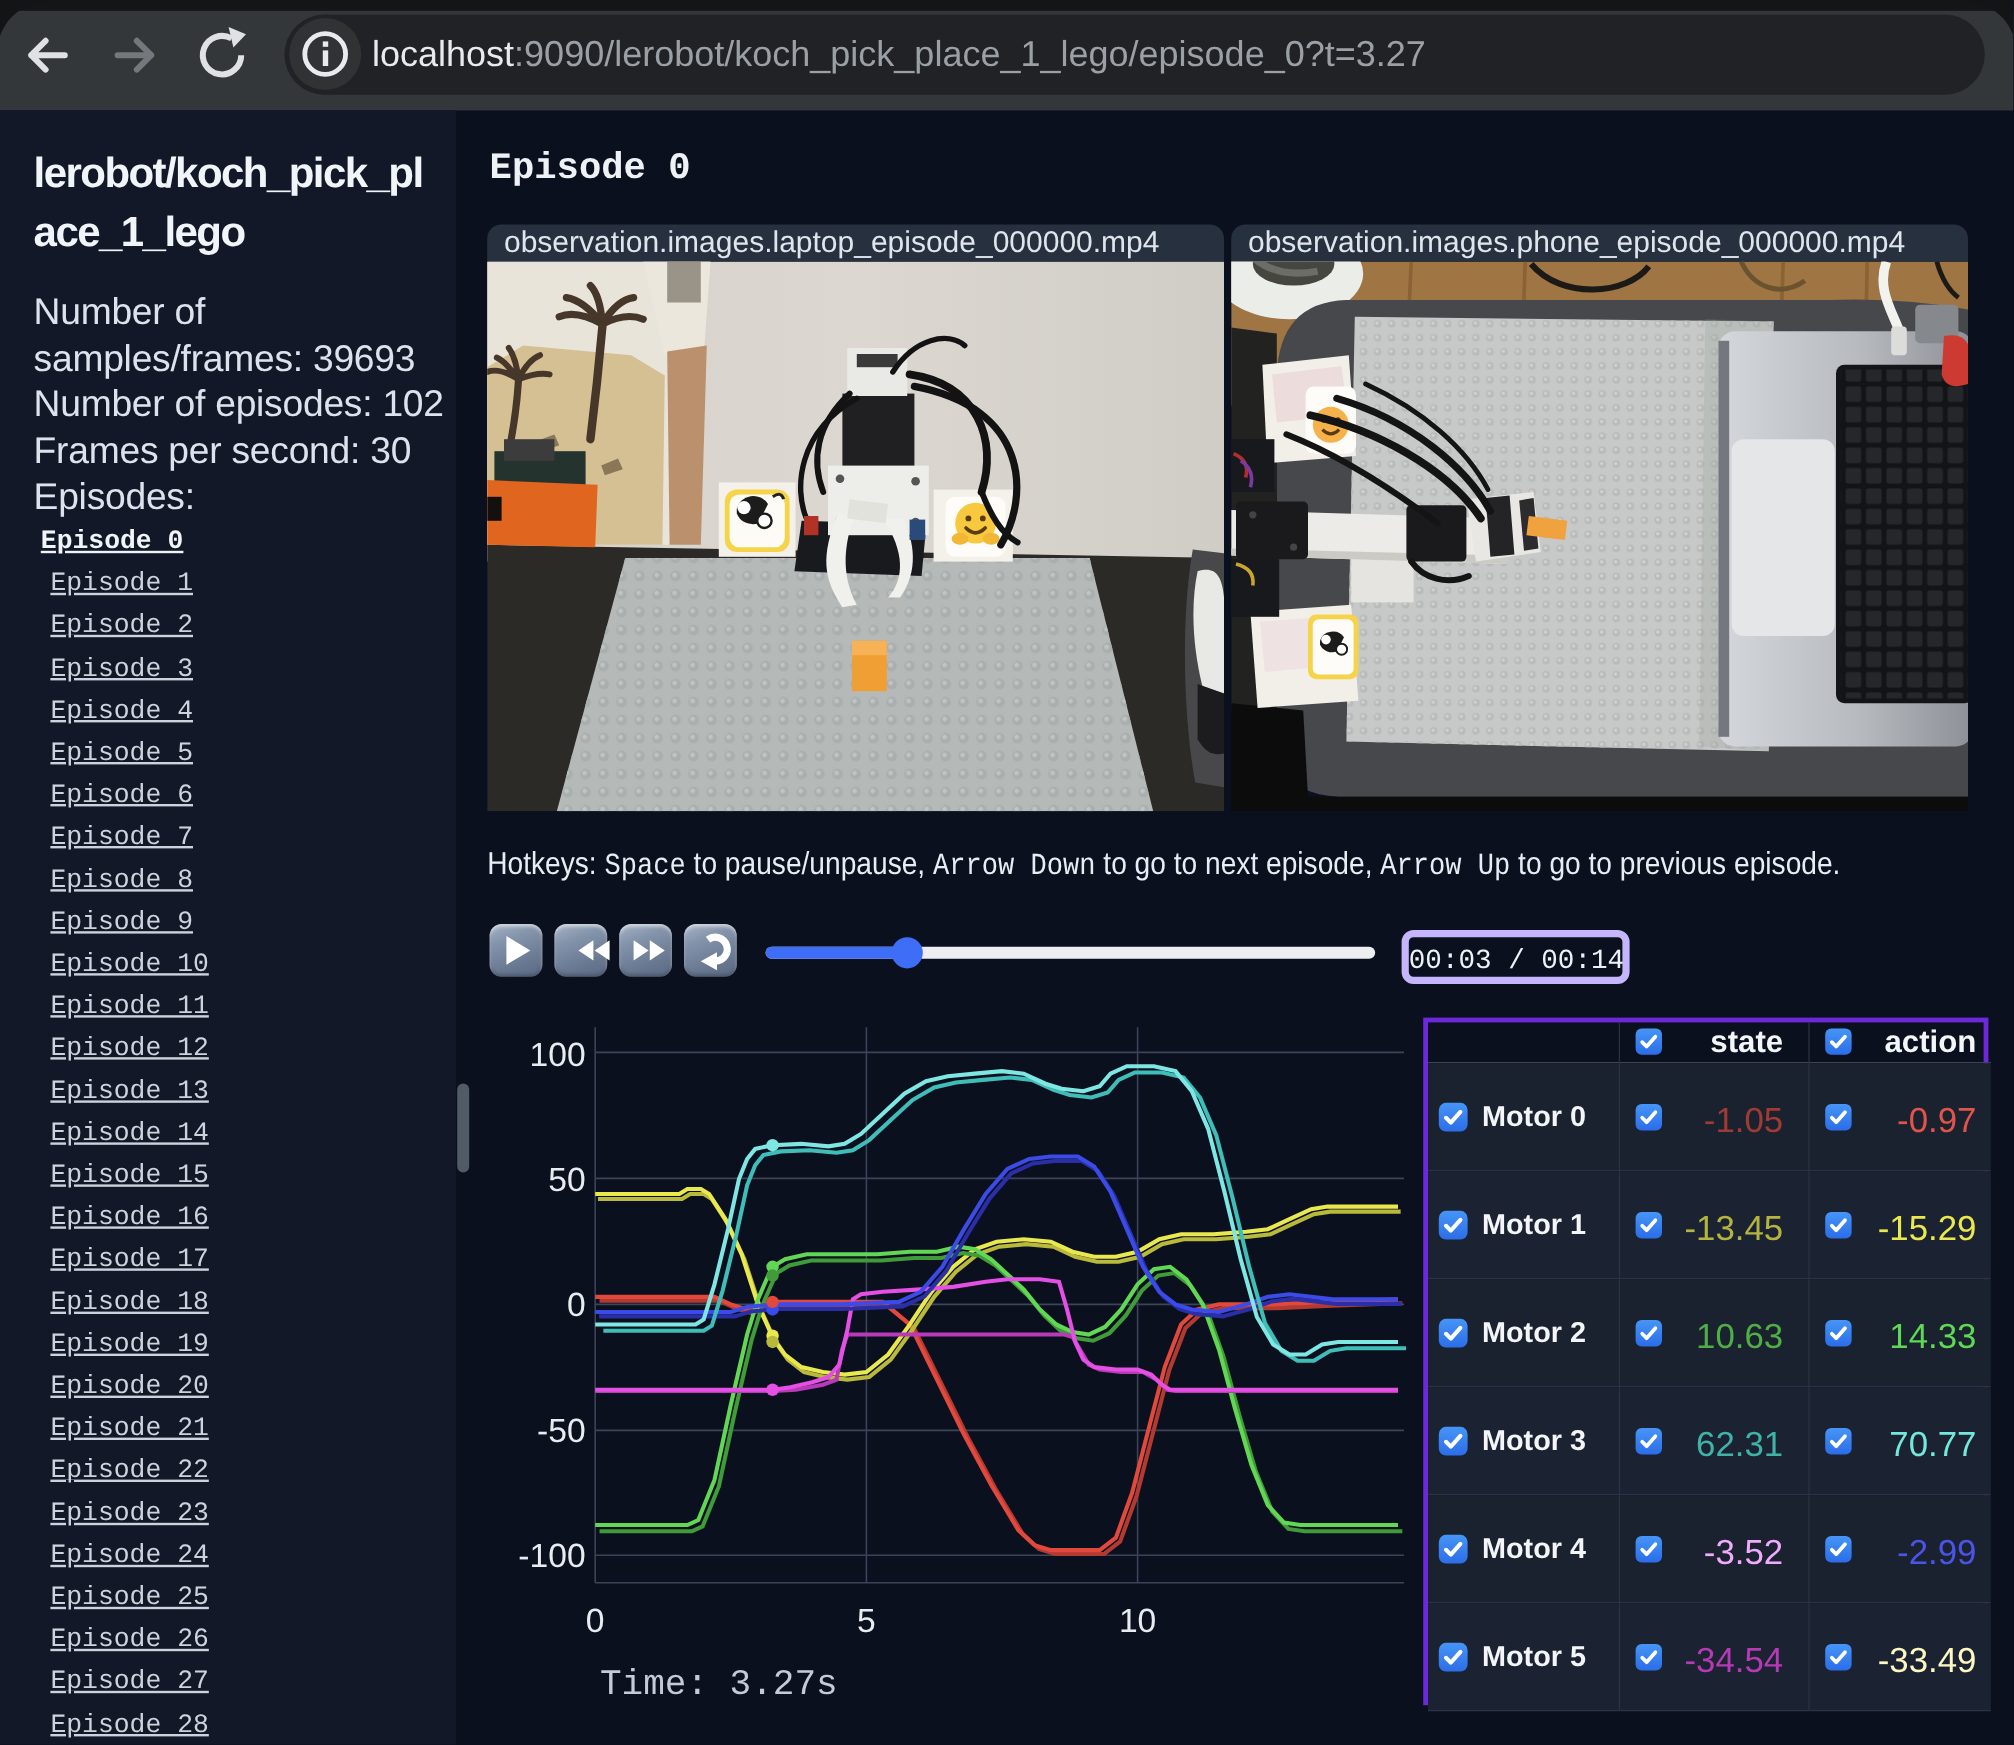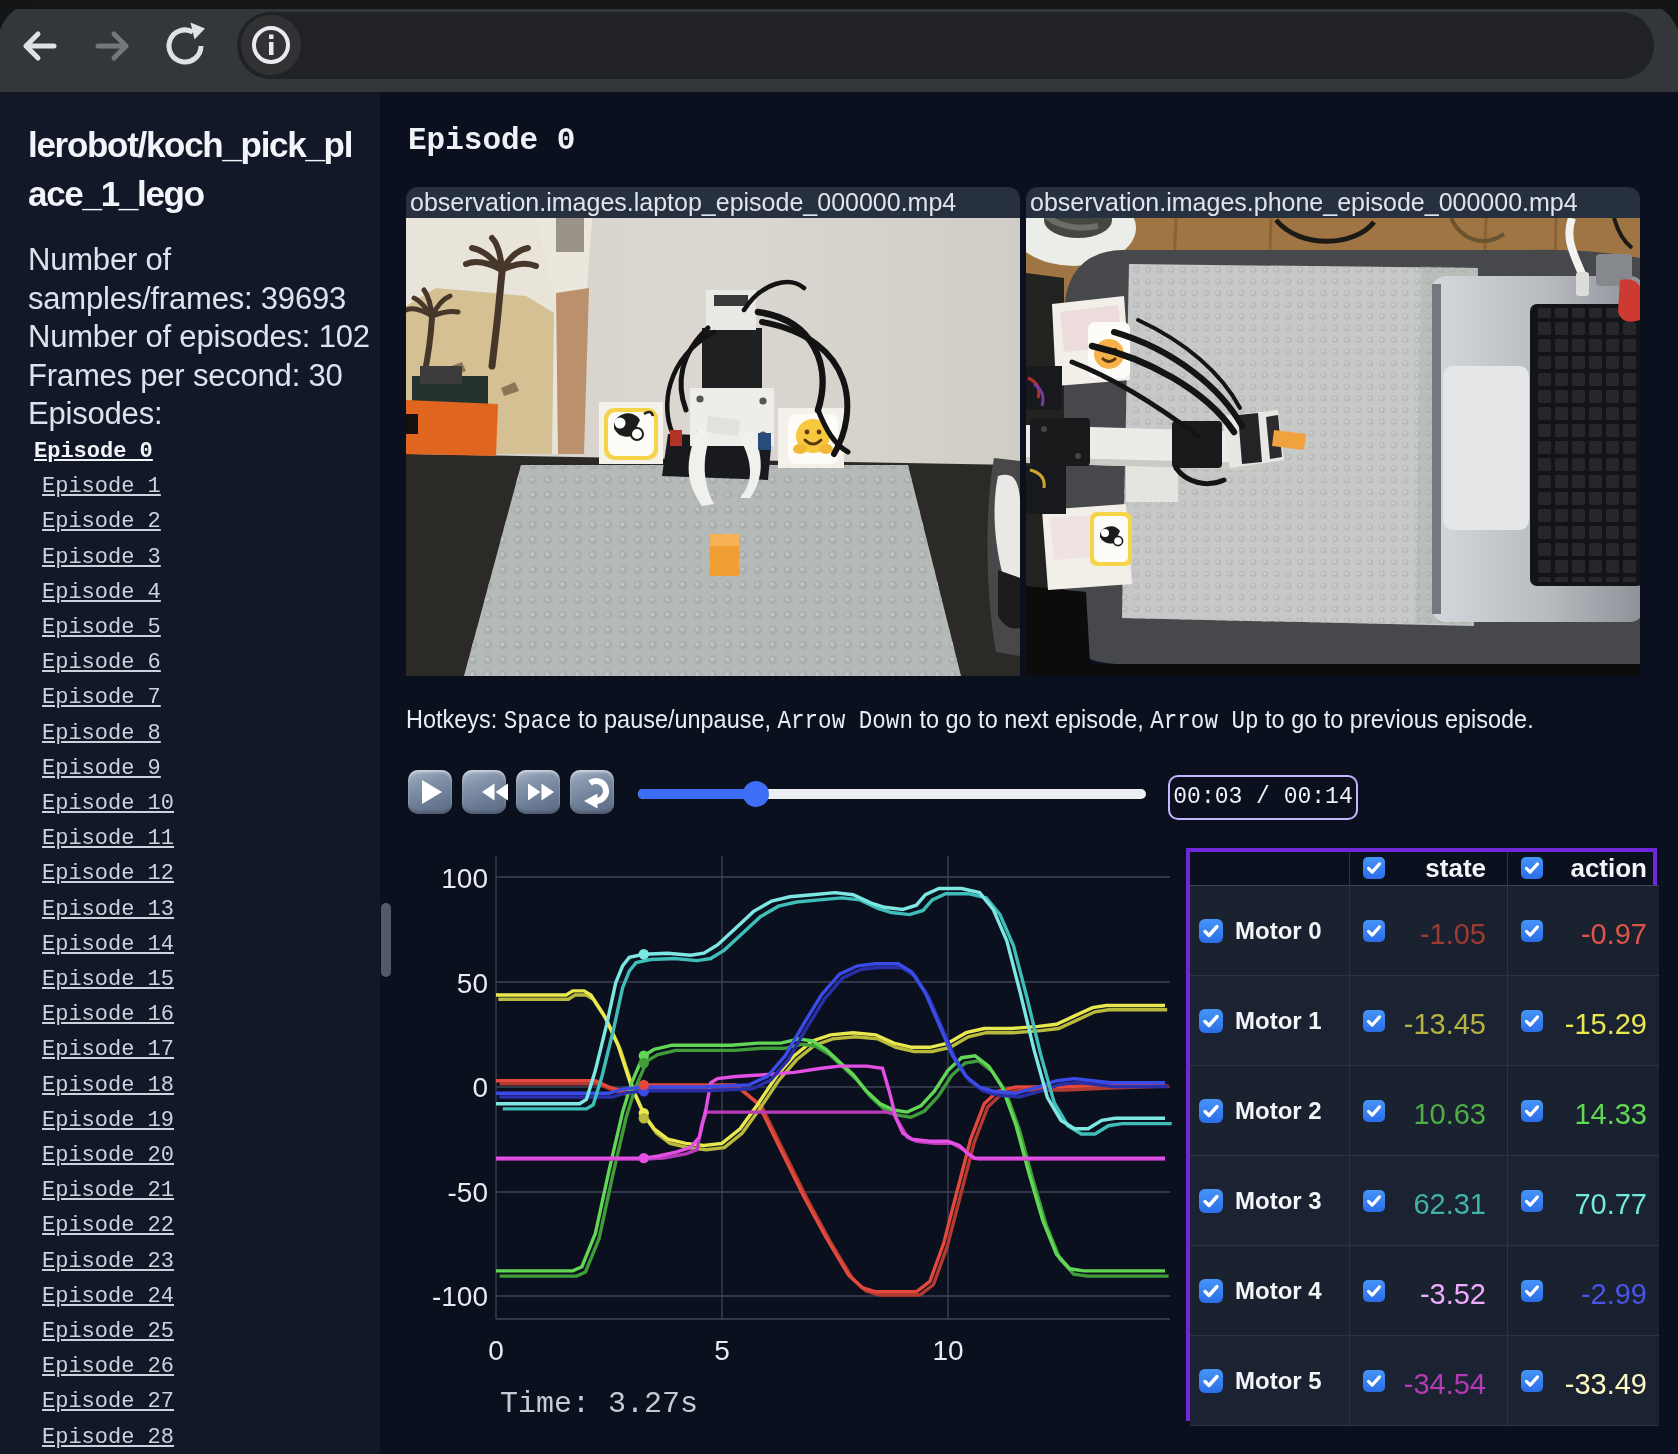--- a/index.html
+++ b/index.html
@@ -70,6 +70,7 @@
       <rect x="20" y="19" width="4.5" height="13" fill="#e9eaed"></rect>
       <rect x="20" y="11.5" width="4.5" height="4.5" fill="#e9eaed"></rect>
     </svg>
+    <div id="urltext" class="abs"><b>localhost</b>:9090/lerobot/koch_pick_place_1_lego/episode_0?t=3.27</div>
   </div>
 
   <div id="sidebar" class="abs"></div>

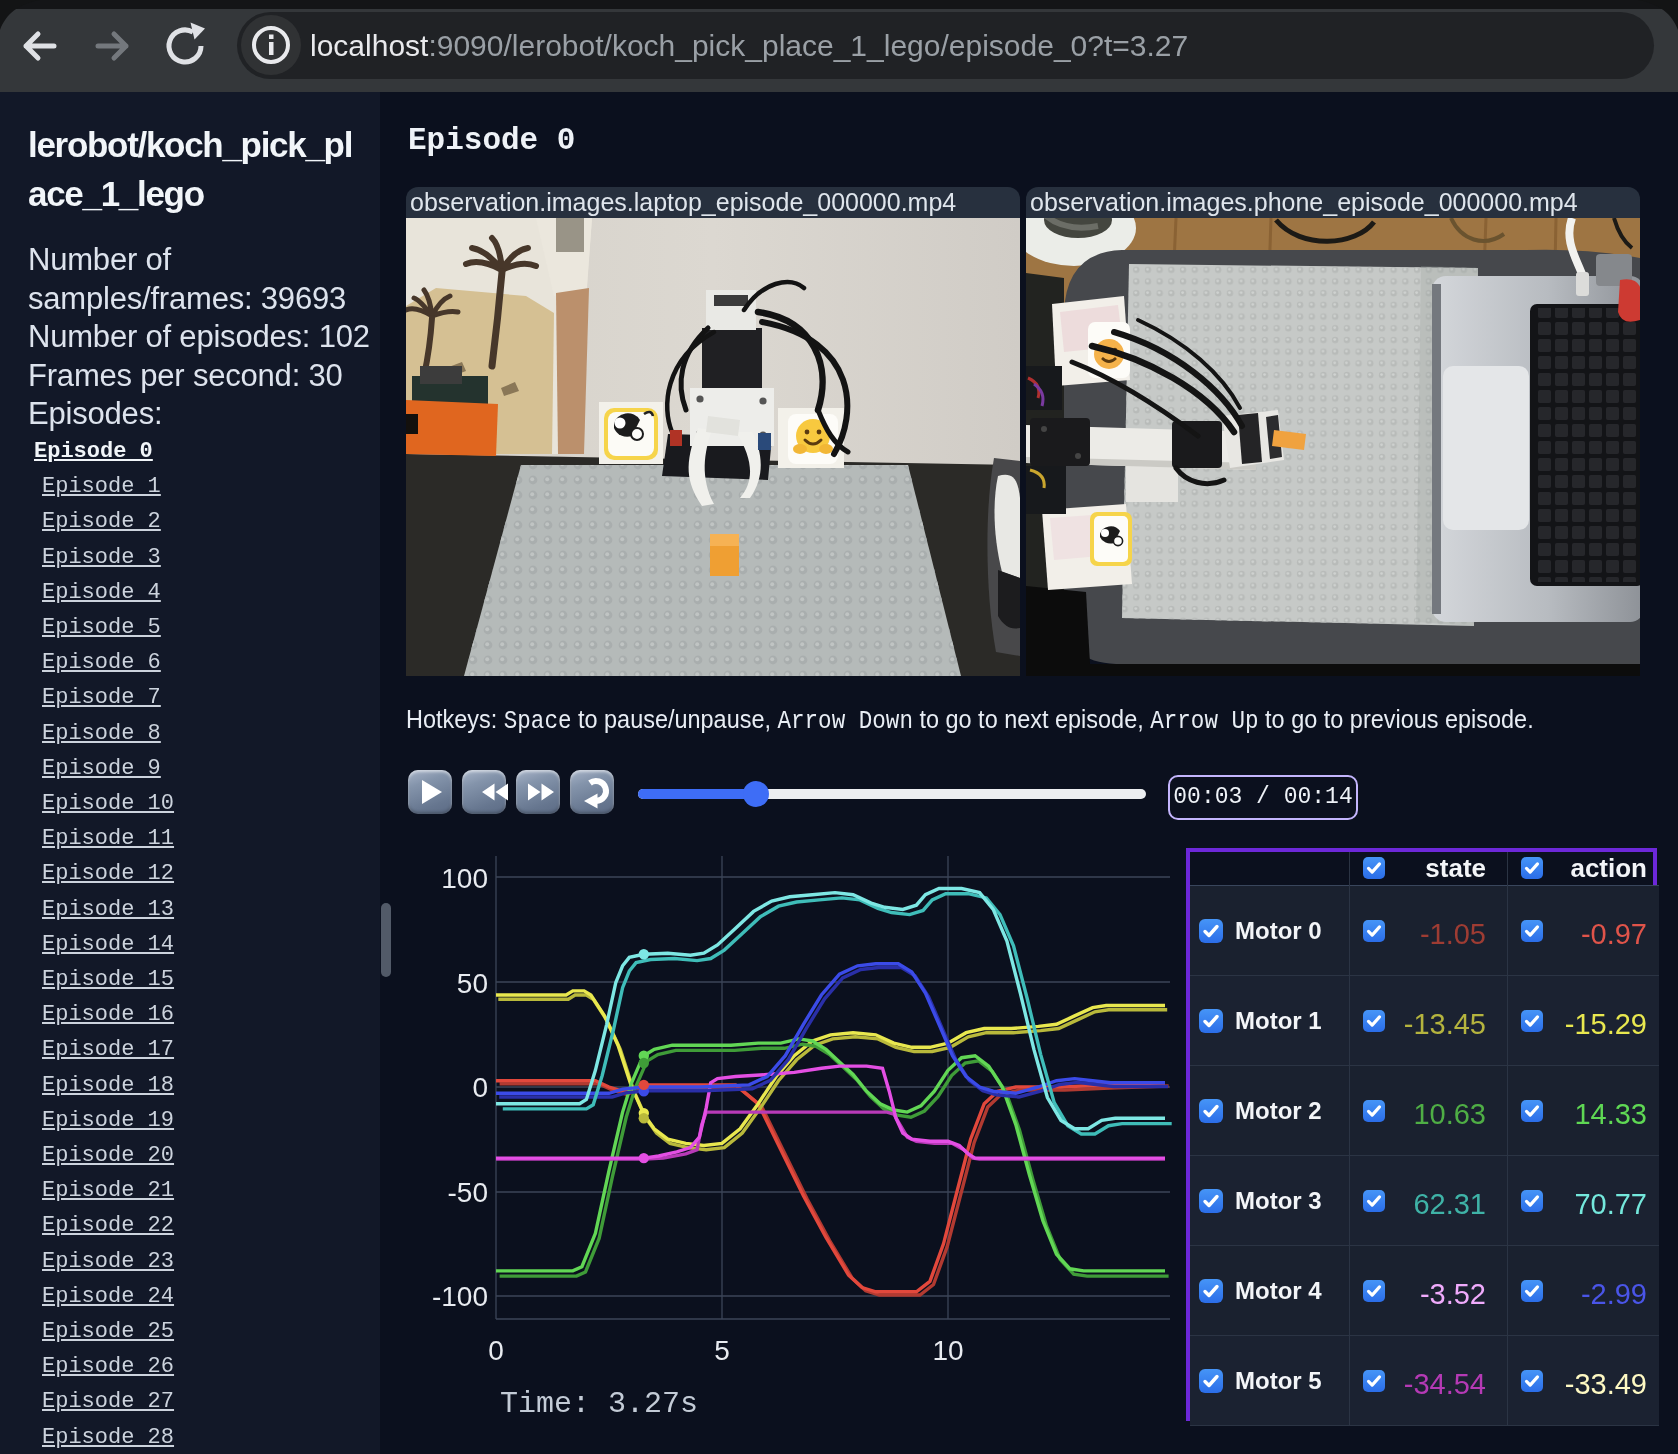--- a/index.html
+++ b/index.html
@@ -26,7 +26,7 @@
   #eptitle{left:408px;top:123px;font-size:31px;font-weight:bold;color:#eef2f7;}
   .vidbox{top:187px;width:614px;}
   .vidcap{height:31px;background:#27303e;border-radius:12px 12px 0 0;color:#dfe5ec;
-          font-size:25px;line-height:31px;padding-left:4px;box-sizing:border-box;}
+          font-size:25px;line-height:31px;padding-left:14px;box-sizing:border-box;}
   #hotkeys{left:406px;top:704px;font-size:26.5px;color:#e8edf4;white-space:nowrap;transform:scaleX(0.885);transform-origin:0 0;}
   #hotkeys .mono{font-size:25.5px;}
   .ctlbtn{top:770px;width:44px;height:44px;border-radius:10px;

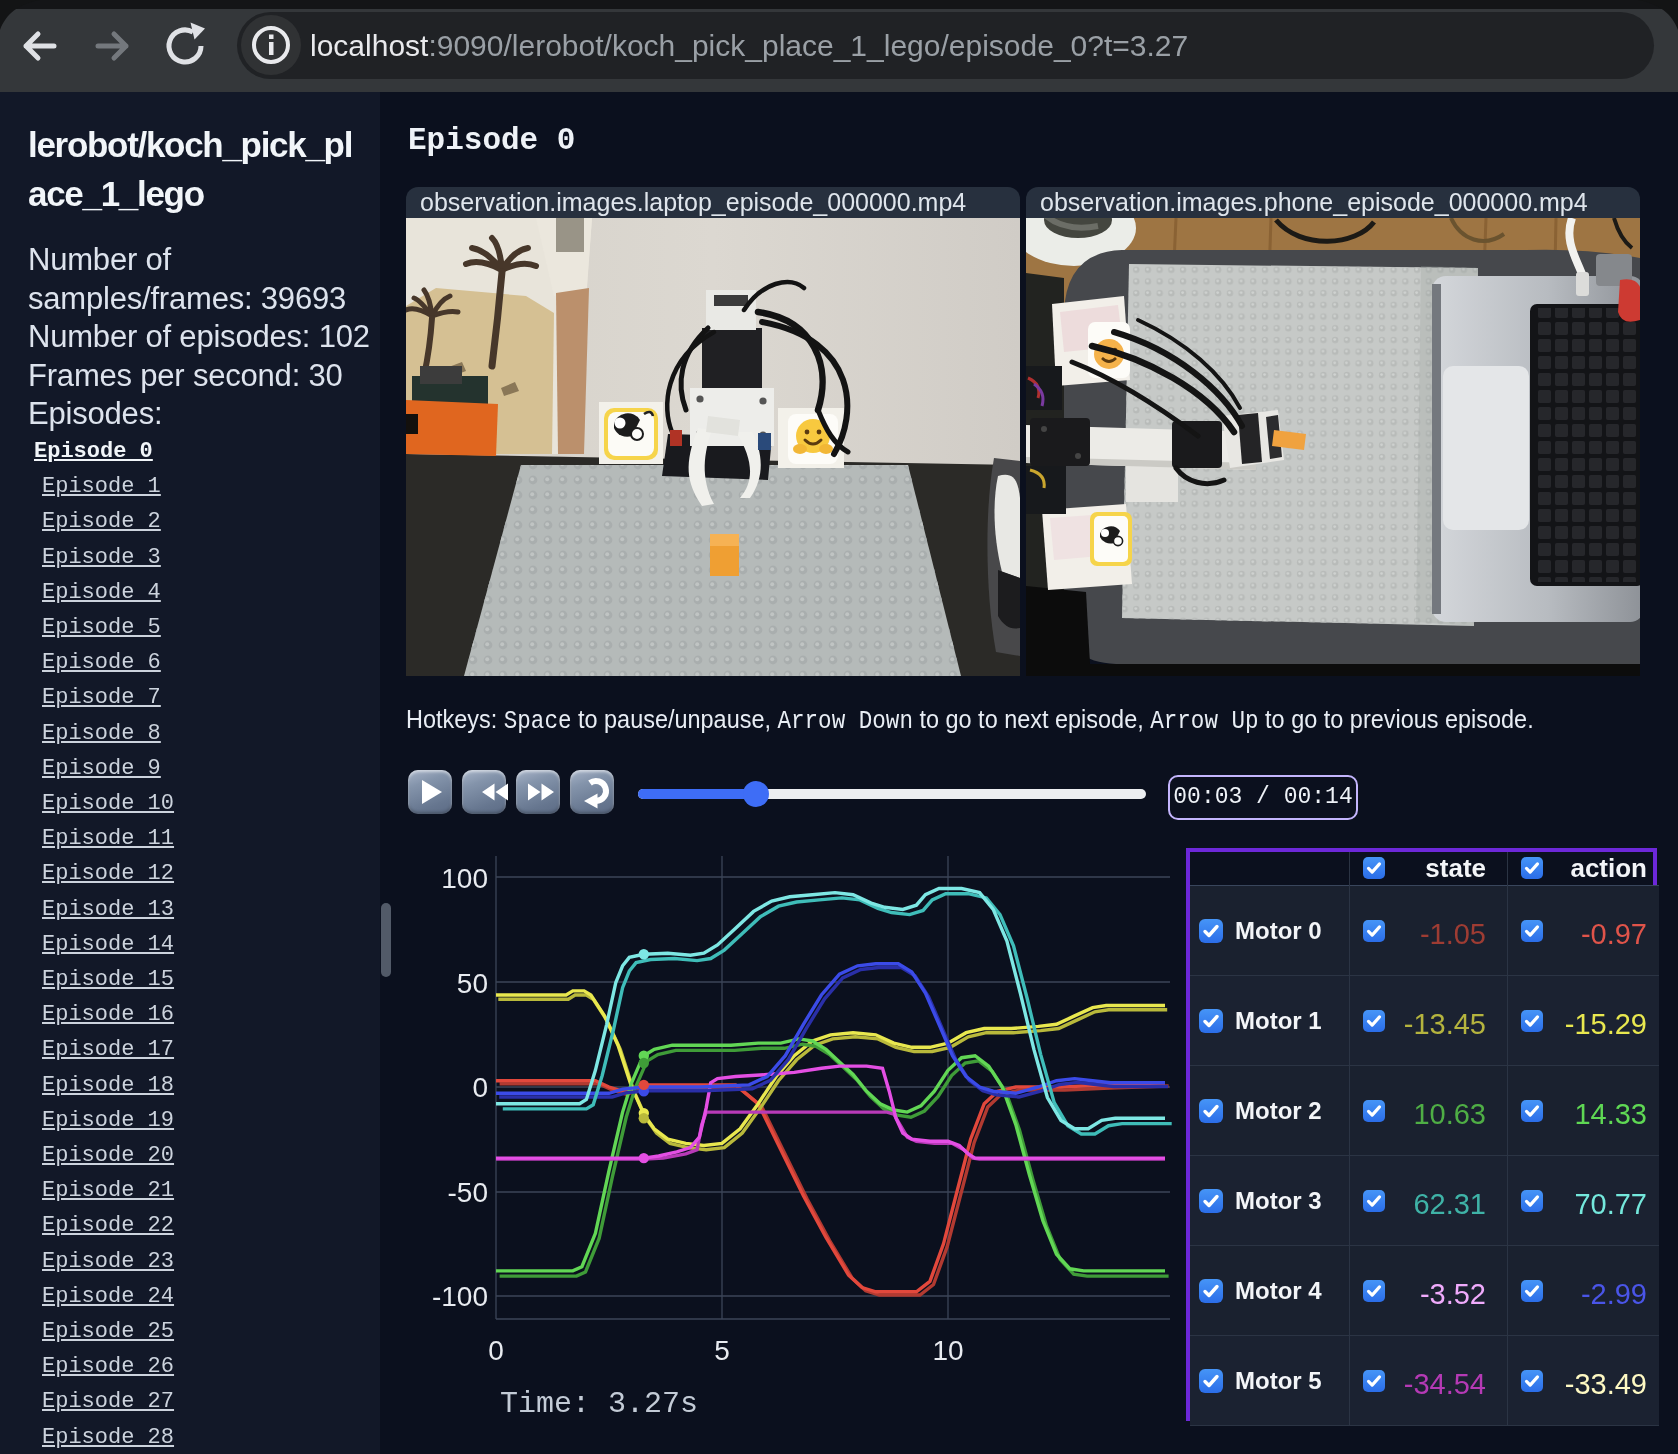--- a/index.html
+++ b/index.html
@@ -35,7 +35,7 @@
   #slidertrack{left:638px;top:789px;width:508px;height:10px;border-radius:5px;background:#eceef1;}
   #sliderfill{left:638px;top:789px;width:118px;height:10px;border-radius:5px 0 0 5px;background:#3e6df6;}
   #sliderthumb{left:743px;top:781px;width:26px;height:26px;border-radius:50%;background:#3e6df6;}
-  #timebox{left:1168px;top:775px;width:190px;height:45px;border:2px solid #c4b5fd;border-radius:10px;
+  #timebox{left:1168px;top:775px;width:190px;height:45px;border:6px solid #c4b5fd;border-radius:10px;
            box-sizing:border-box;text-align:center;}
   #timebox span{font-size:23px;line-height:41px;color:#eef2f7;letter-spacing:0px;white-space:nowrap;}
   

